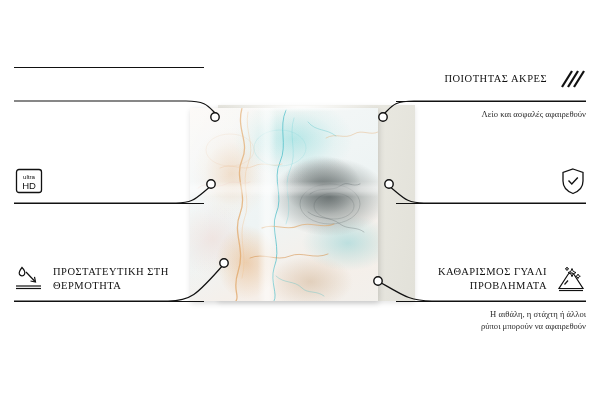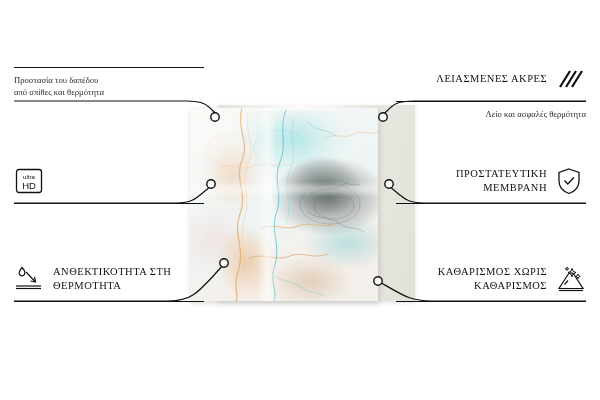--- a/index.html
+++ b/index.html
@@ -206,7 +206,6 @@
 
 <div class="feature left" id="feature-heat-glass">
   <div class="feat-rule"></div>
-  <div class="feat-desc">Προστασία του δαπέδου<br>από σπίθες και θερμότητα</div>
 </div>
 
 <div class="feature left" id="feature-hd-print">

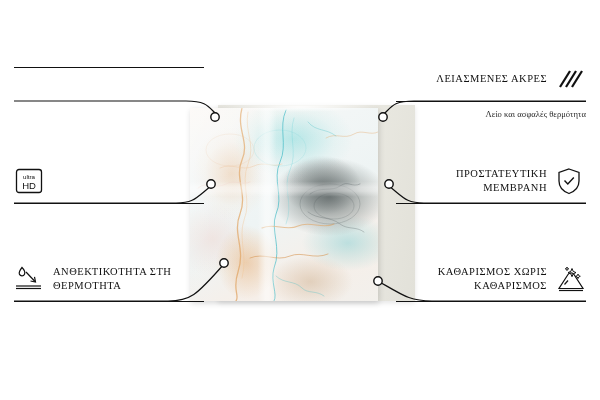--- a/index.html
+++ b/index.html
@@ -246,7 +246,7 @@
         <path d="M16,20 L26,4"></path>
       </svg>
     </span>
-    <span class="feat-title">ΛΕΙΑΣΜΕΝΕΣ ΑΚΡΕΣ</span>
+    <span class="feat-title">ΠΟΙΟΤΗΤΑΣ ΑΚΡΕΣ</span>
   </div>
   <div class="feat-rule"></div>
   <div class="feat-desc">Λείο και ασφαλές θερμότητα</div>

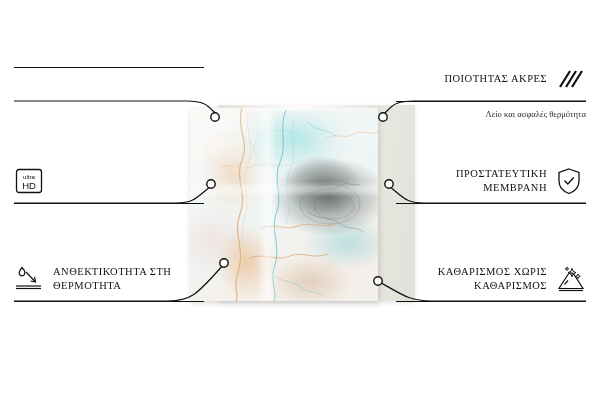--- a/index.html
+++ b/index.html
@@ -249,7 +249,7 @@
     <span class="feat-title">ΠΟΙΟΤΗΤΑΣ ΑΚΡΕΣ</span>
   </div>
   <div class="feat-rule"></div>
-  <div class="feat-desc">Λείο και ασφαλές θερμότητα</div>
+  <div class="feat-desc">Λείο και ασφαλές αφαιρεθούν</div>
 </div>
 
 <div class="feature right" id="feature-protective-film">

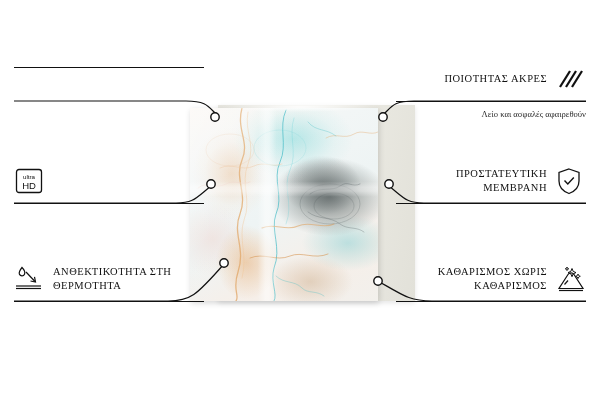--- a/index.html
+++ b/index.html
@@ -260,7 +260,6 @@
         <path d="M8.5,13.5 L11.8,17 L17.8,10.5" stroke-width="1.4"></path>
       </svg>
     </span>
-    <span class="feat-title">ΠΡΟΣΤΑΤΕΥΤΙΚΗ ΜΕΜΒΡΑΝΗ</span>
   </div>
   <div class="feat-rule"></div>
 </div>

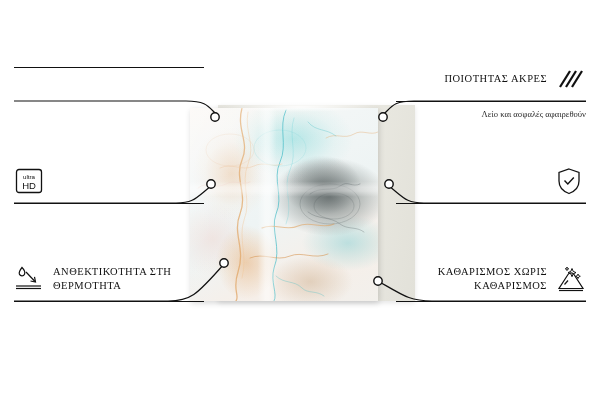--- a/index.html
+++ b/index.html
@@ -121,7 +121,7 @@
     height: 30px;
     display: flex;
     align-items: center;
-    justify-content: flex-start;
+    justify-content: flex-end;
   }
   .feat-rule {
     height: 1px;

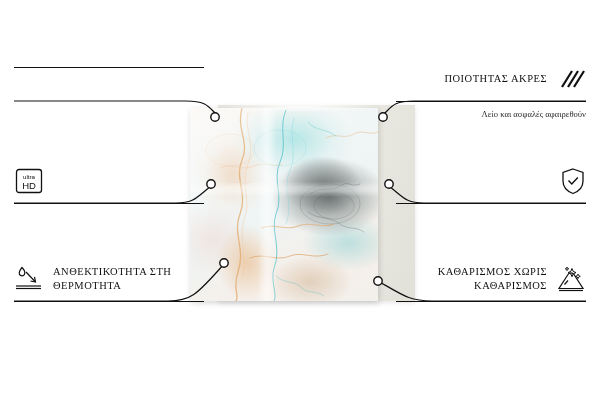--- a/index.html
+++ b/index.html
@@ -232,7 +232,7 @@
         <path d="M2,23.5 H27"></path>
       </svg>
     </span>
-    <span class="feat-title">ΑΝΘΕΚΤΙΚΟΤΗΤΑ ΣΤΗ ΘΕΡΜΟΤΗΤΑ</span>
+    <span class="feat-title">ΠΡΟΣΤΑΤΕΥΤΙΚΗ ΣΤΗ ΘΕΡΜΟΤΗΤΑ</span>
   </div>
   <div class="feat-rule"></div>
 </div>

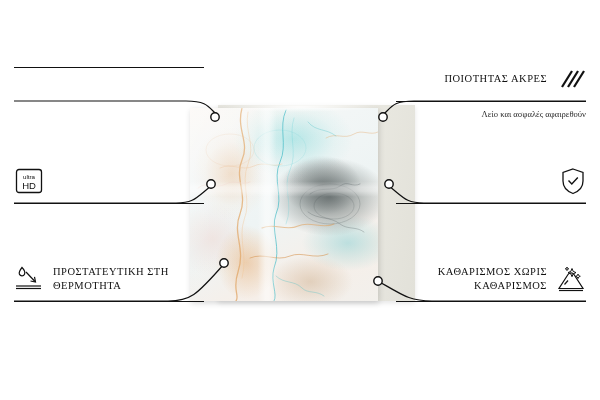--- a/index.html
+++ b/index.html
@@ -276,7 +276,7 @@
         <path d="M11,2 L11.5,3.3 L12.8,3.8 L11.5,4.3 L11,5.6 L10.5,4.3 L9.2,3.8 L10.5,3.3 Z" stroke-width="0.9"></path>
       </svg>
     </span>
-    <span class="feat-title">ΚΑΘΑΡΙΣΜΟΣ ΧΩΡΙΣ ΚΑΘΑΡΙΣΜΟΣ</span>
+    <span class="feat-title">ΚΑΘΑΡΙΣΜΟΣ ΓΥΑΛΙ ΠΡΟΒΛΗΜΑΤΑ</span>
   </div>
   <div class="feat-rule"></div>
 </div>

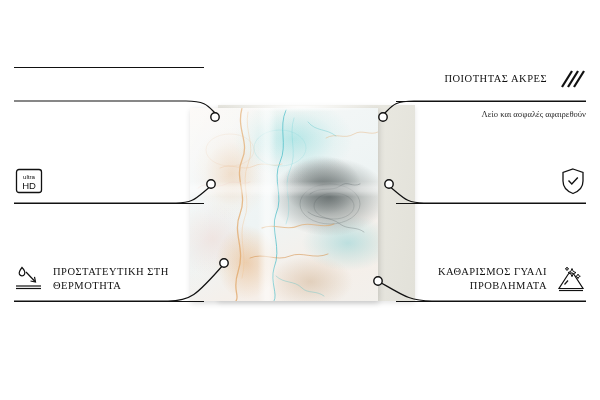--- a/index.html
+++ b/index.html
@@ -279,6 +279,7 @@
     <span class="feat-title">ΚΑΘΑΡΙΣΜΟΣ ΓΥΑΛΙ ΠΡΟΒΛΗΜΑΤΑ</span>
   </div>
   <div class="feat-rule"></div>
+  <div class="feat-desc">Η αιθάλη, η στάχτη ή άλλοι<br>ρύποι μπορούν να αφαιρεθούν</div>
 </div>
 
 </body></html>

